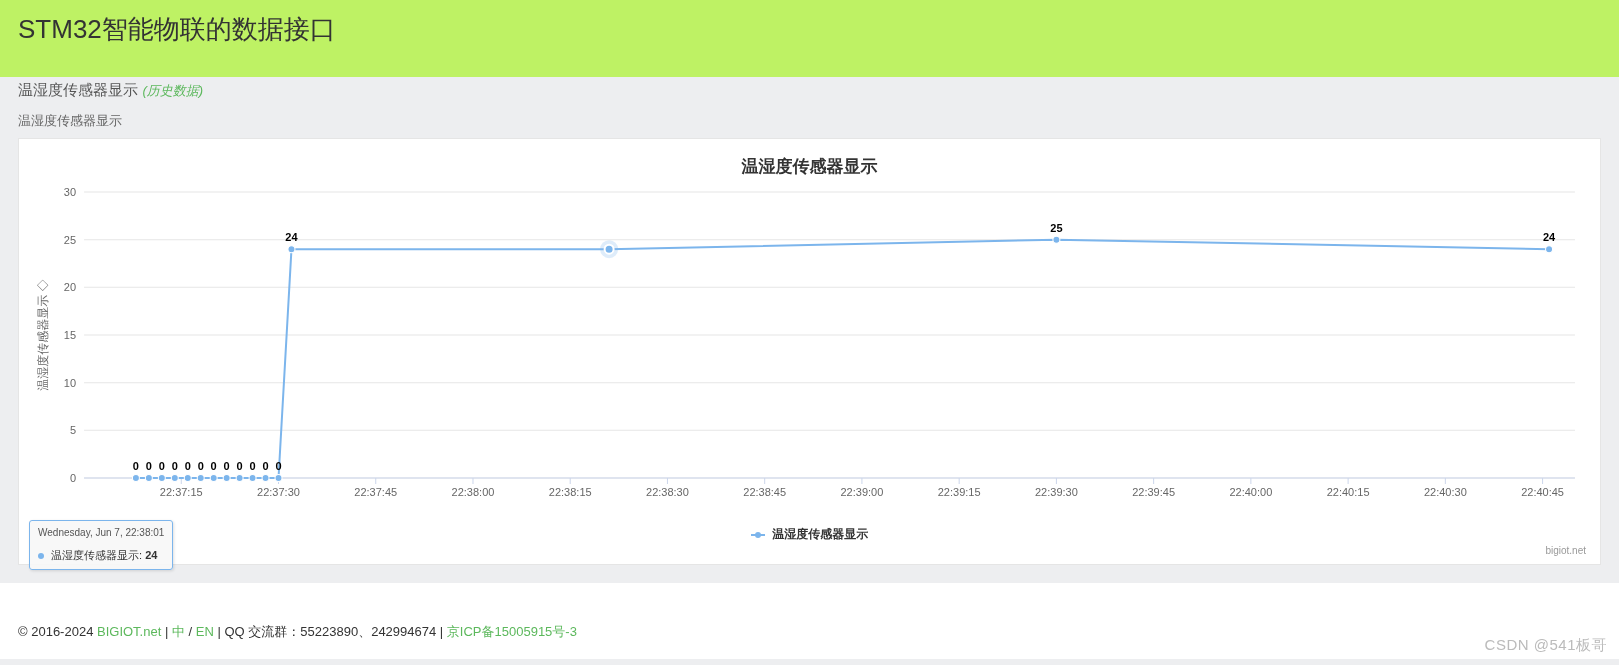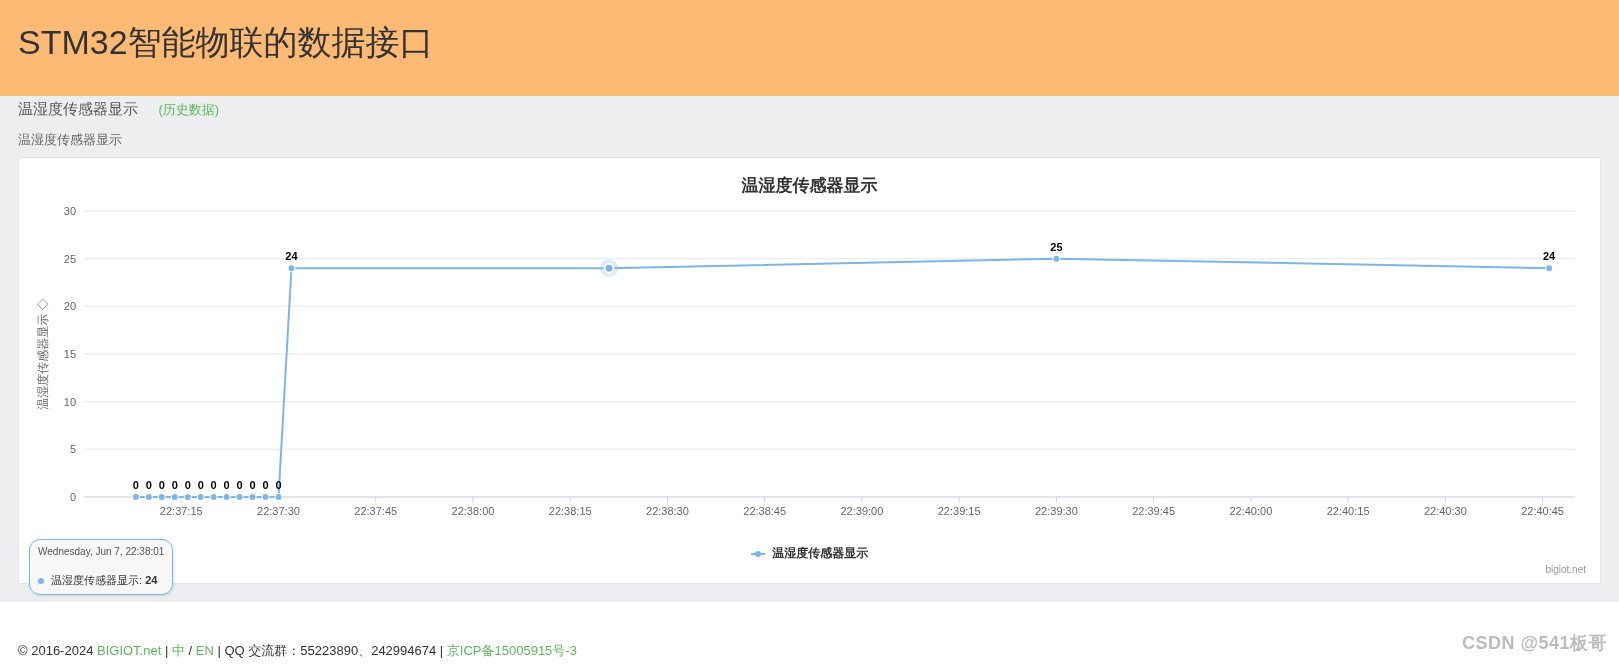--- a/index.html
+++ b/index.html
@@ -10,11 +10,11 @@
     width: 1619px;
   }
   .page-title {
-    font-size: 34px;
+    font-size: 26px;
     font-weight: 400;
     color: #333;
-    padding: 20px 18px 30px 18px;
-    background: #fdba74;
+    padding: 12px 18px 30px 18px;
+    background: #bef264;
   }
   .section-header {
     padding: 4px 18px 6px 18px;

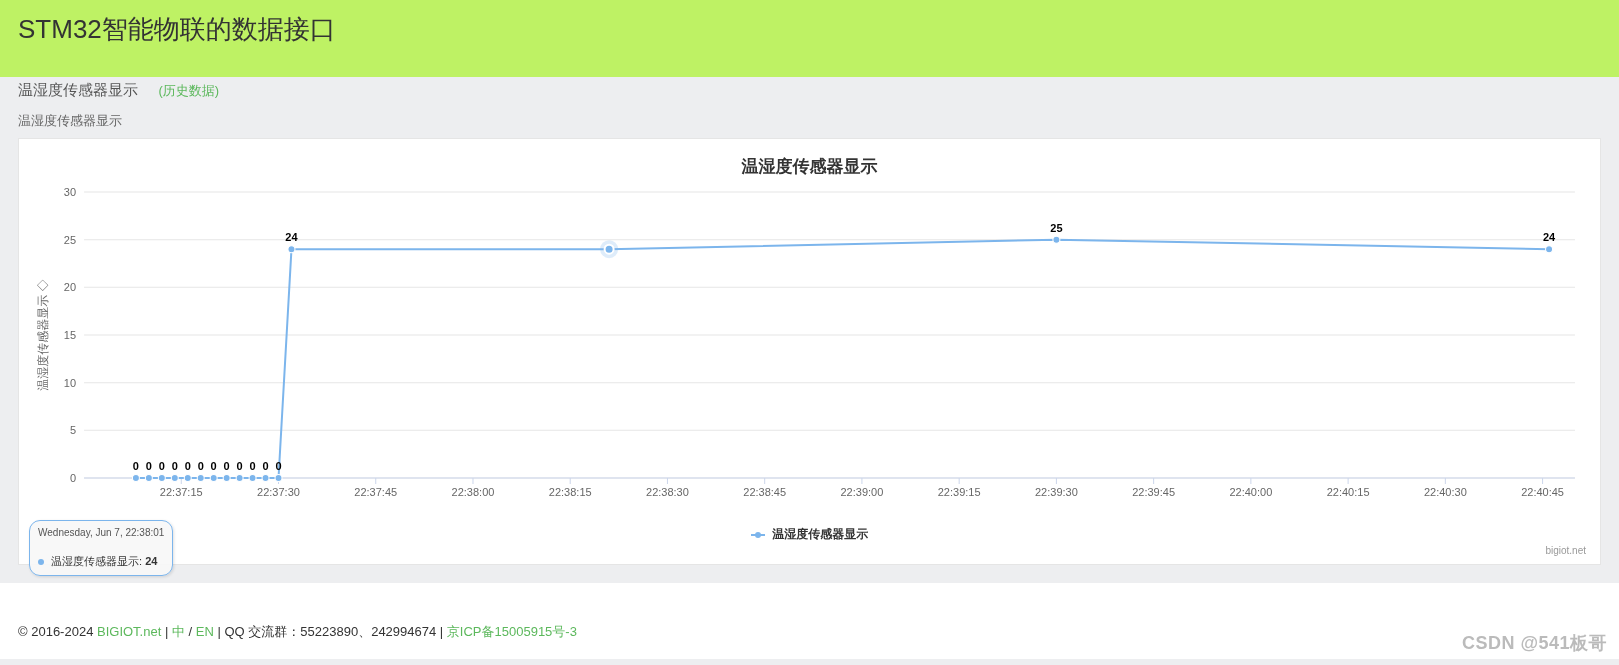--- a/index.html
+++ b/index.html
@@ -28,8 +28,9 @@
     font-size: 13px;
     color: #5cb85c;
     display: inline;
-    margin-left: 16px;
+    margin-left: 0;
     cursor: pointer;
+    font-style: italic;
   }
   .chart-subtitle {
     font-size: 13px;

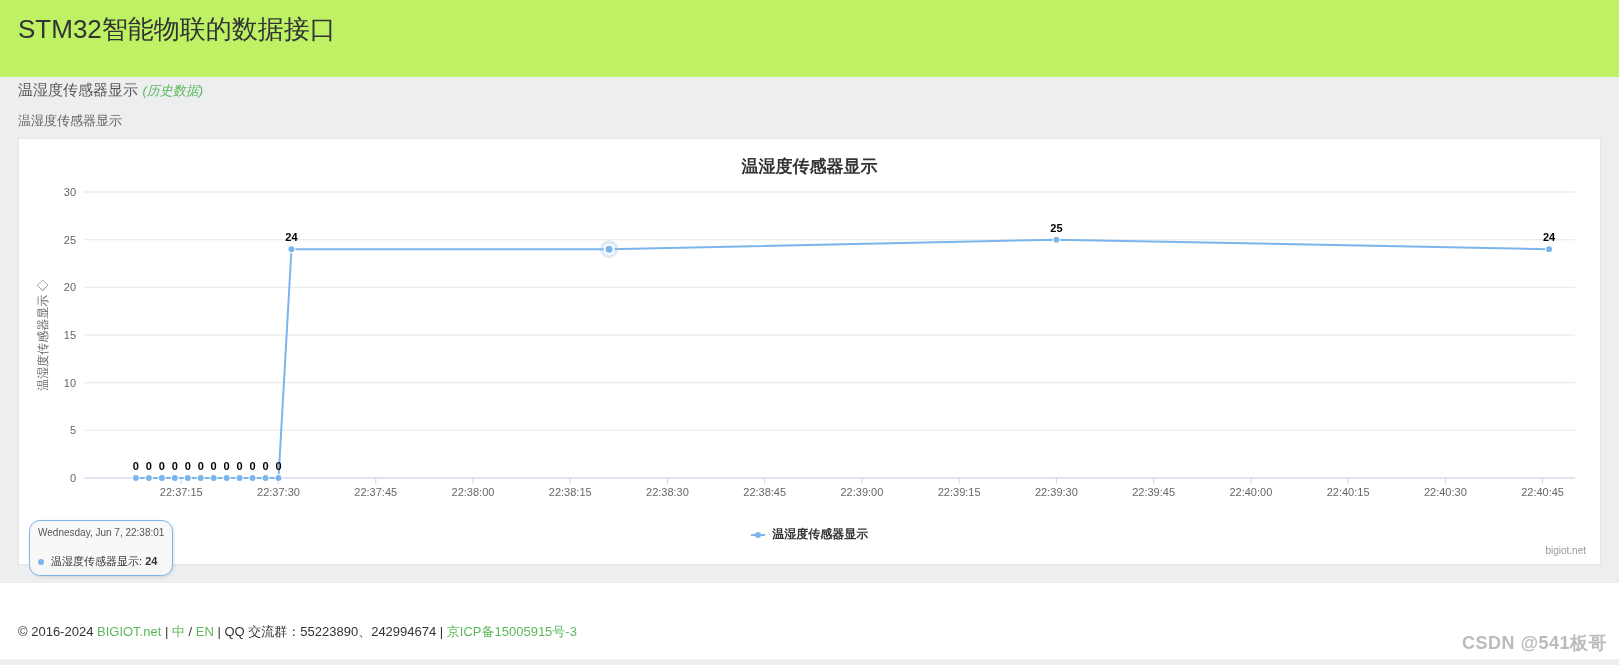--- a/index.html
+++ b/index.html
@@ -73,7 +73,7 @@
     position: absolute;
     background: rgba(247,247,247,0.92);
     border: 1px solid #7cb5ec;
-    border-radius: 11px;
+    border-radius: 3px;
     padding: 6px 8px;
     font-size: 11px;
     color: #333;

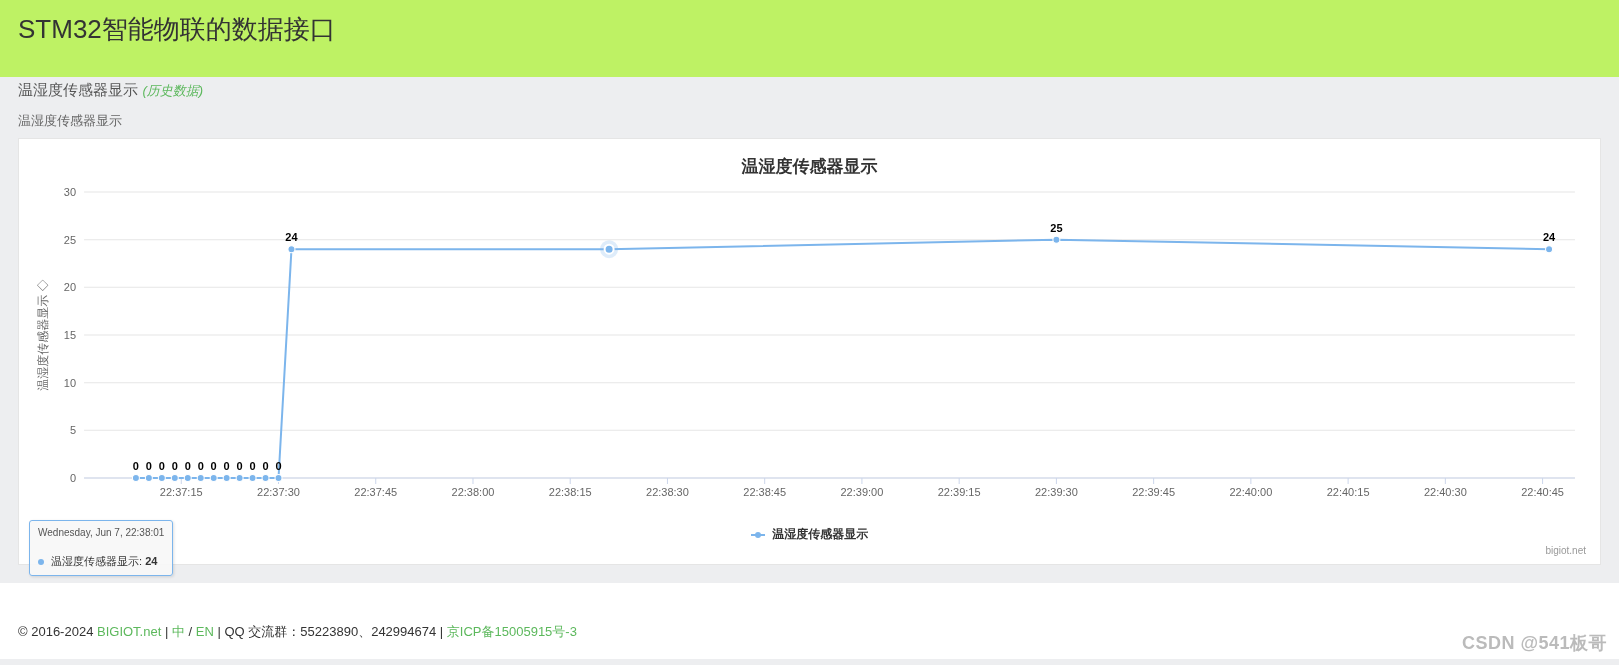--- a/index.html
+++ b/index.html
@@ -81,7 +81,7 @@
     white-space: nowrap;
   }
   .tooltip-header { font-size: 10px; color: #555; }
-  .tooltip-row { margin-top: 16px; }
+  .tooltip-row { margin-top: 10px; }
   .tooltip-dot {
     display:inline-block;width:6px;height:6px;border-radius:50%;
     background:#7cb5ec;margin-right:4px;vertical-align:middle;

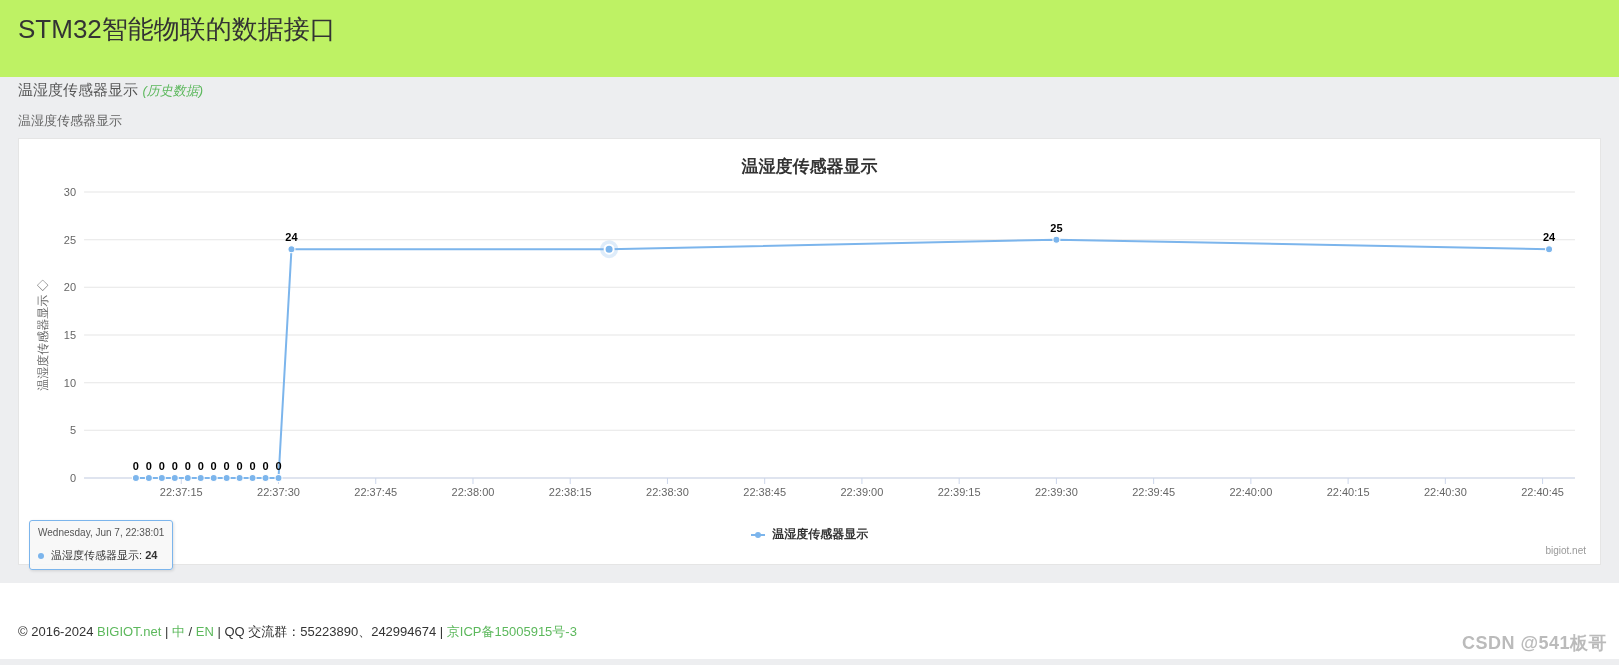--- a/index.html
+++ b/index.html
@@ -97,7 +97,7 @@
   .footer a { color: #5cb85c; text-decoration: none; }
   .watermark {
     position: fixed; right: 12px; bottom: 10px;
-    font-size: 18px; color: #bbb; letter-spacing: 0.5px; font-weight: bold;
+    font-size: 15px; color: #bbb; letter-spacing: 0.5px;
   }
 </style>
 </head>

